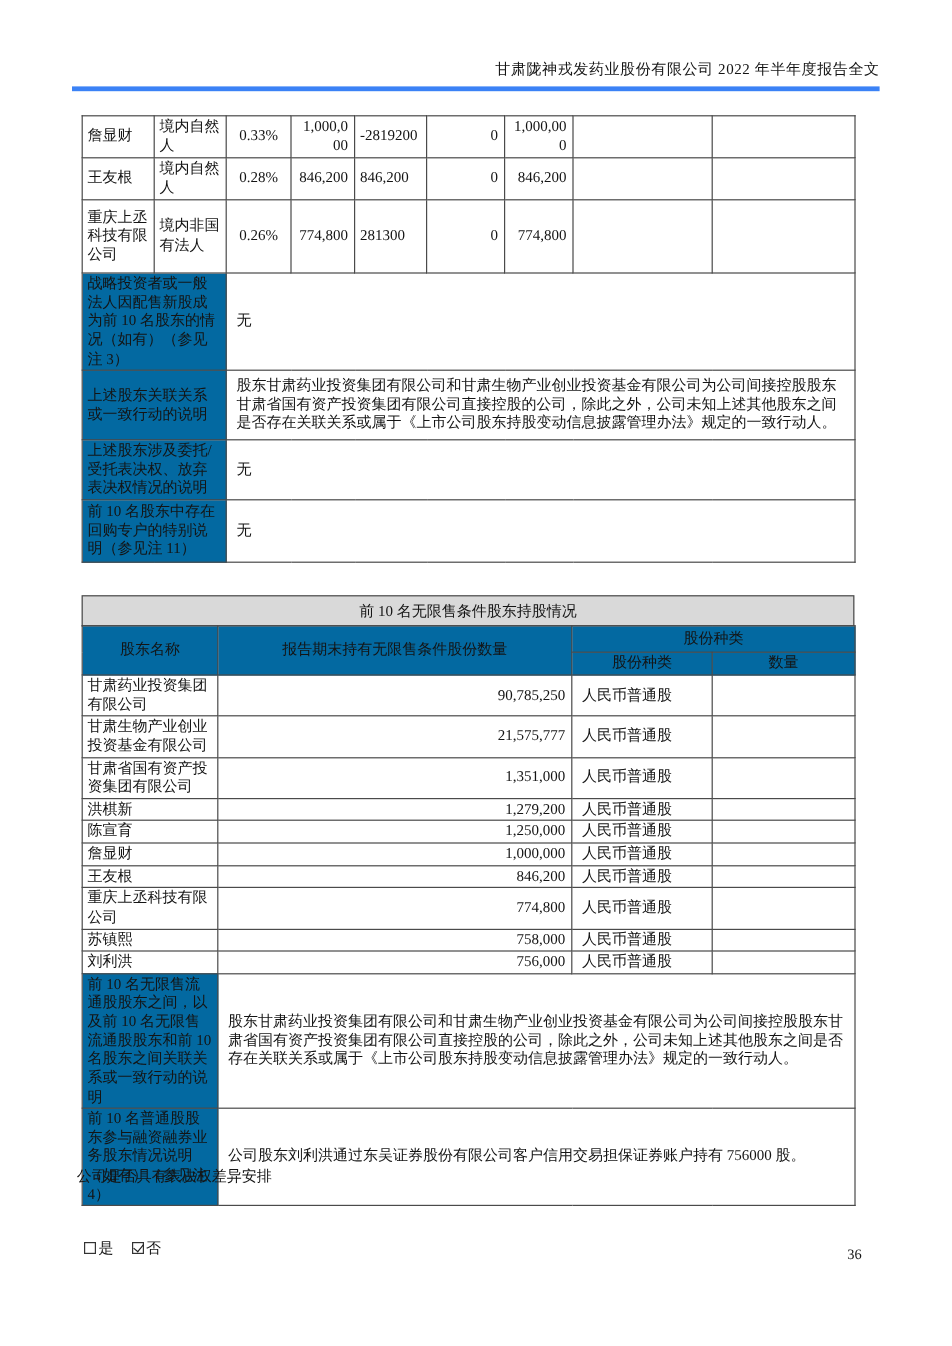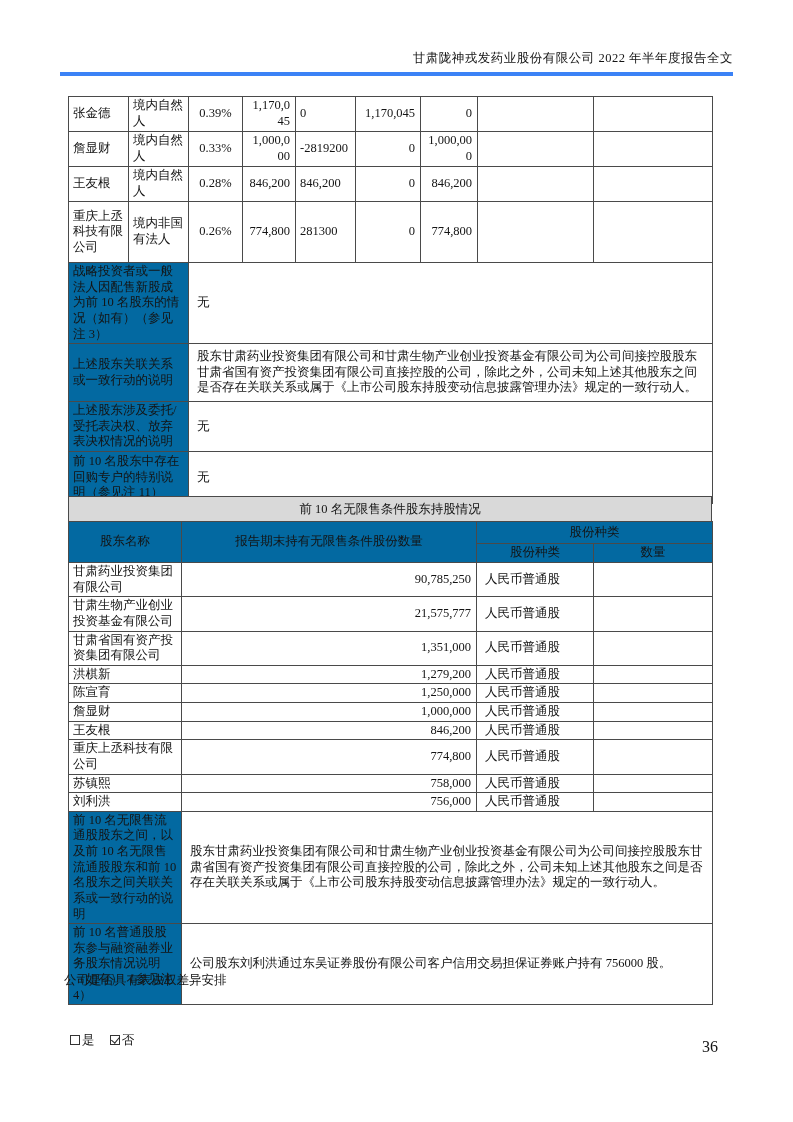--- a/index.html
+++ b/index.html
@@ -69,17 +69,6 @@
     </colgroup>
     <tbody>
       <tr style="height:35px">
-        <td class="al">张金德</td>
-        <td class="al">境内自然人</td>
-        <td class="ac">0.39%</td>
-        <td class="ar num">1,170,045</td>
-        <td class="al">0</td>
-        <td class="ar num">1,170,045</td>
-        <td class="ar num">0</td>
-        <td></td>
-        <td></td>
-      </tr>
-      <tr style="height:35px">
         <td class="al">詹显财</td>
         <td class="al">境内自然人</td>
         <td class="ac">0.33%</td>

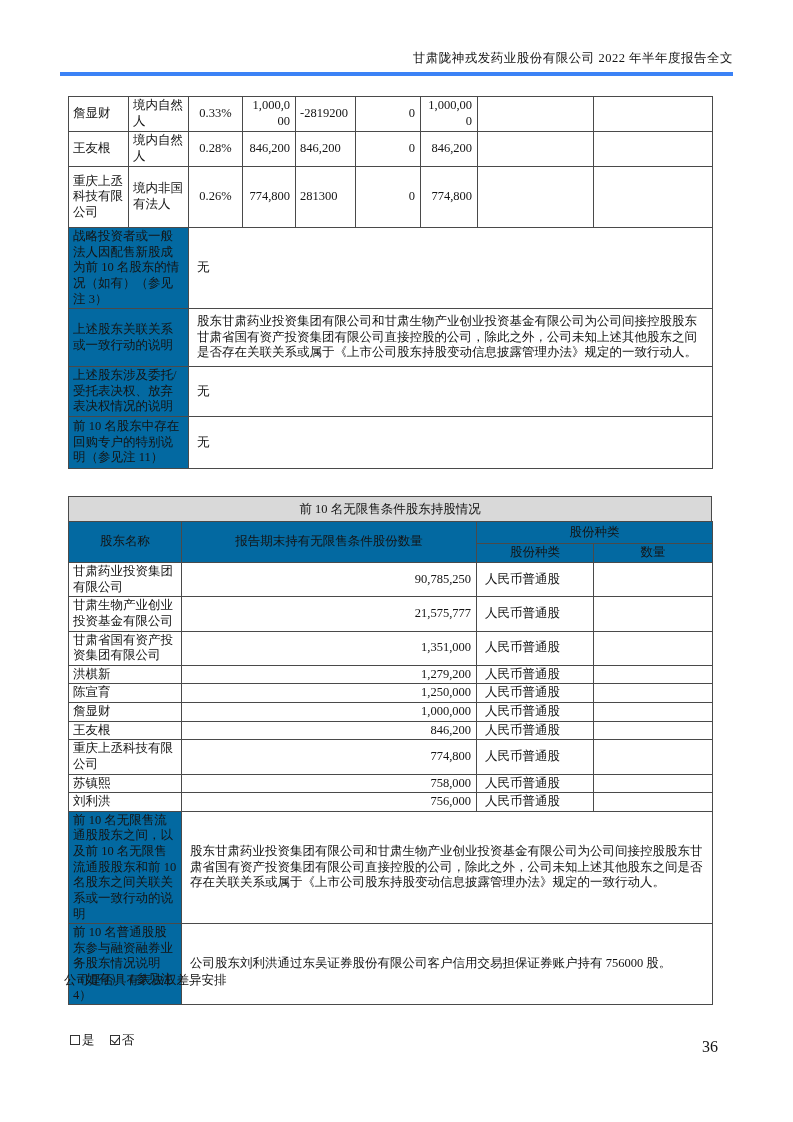--- a/index.html
+++ b/index.html
@@ -44,7 +44,7 @@
     border-right:1.5px solid #222;border-bottom:1.5px solid #222;
     transform:rotate(40deg);
   }
-  .page-num{position:absolute;right:75px;top:1038px;font-size:16px;}
+  .page-num{position:absolute;right:75px;top:1038px;font-size:12px;}
 </style>
 </head>
 <body>

